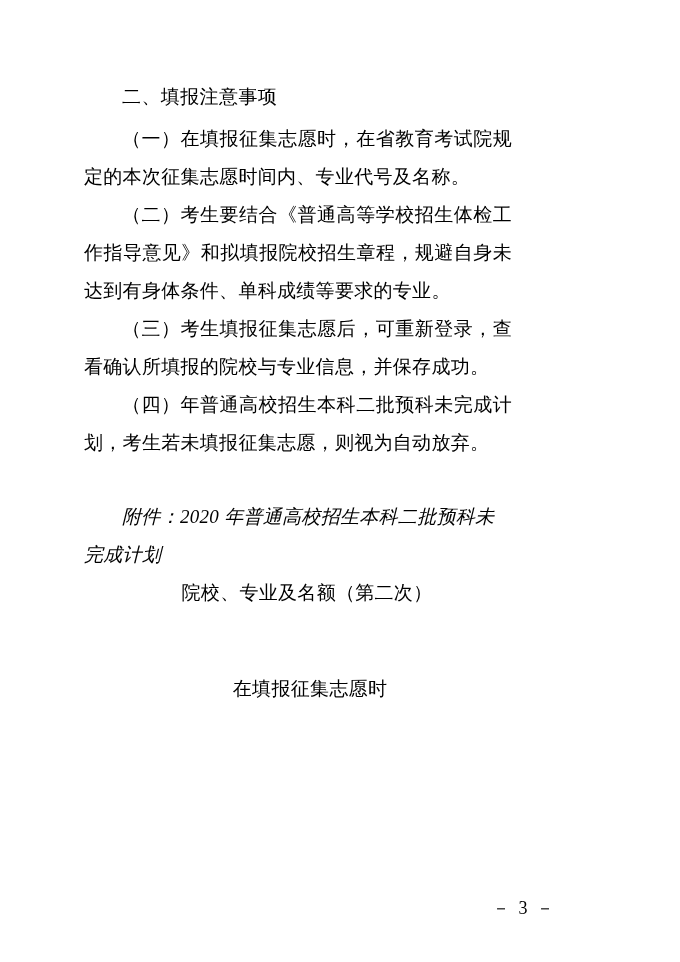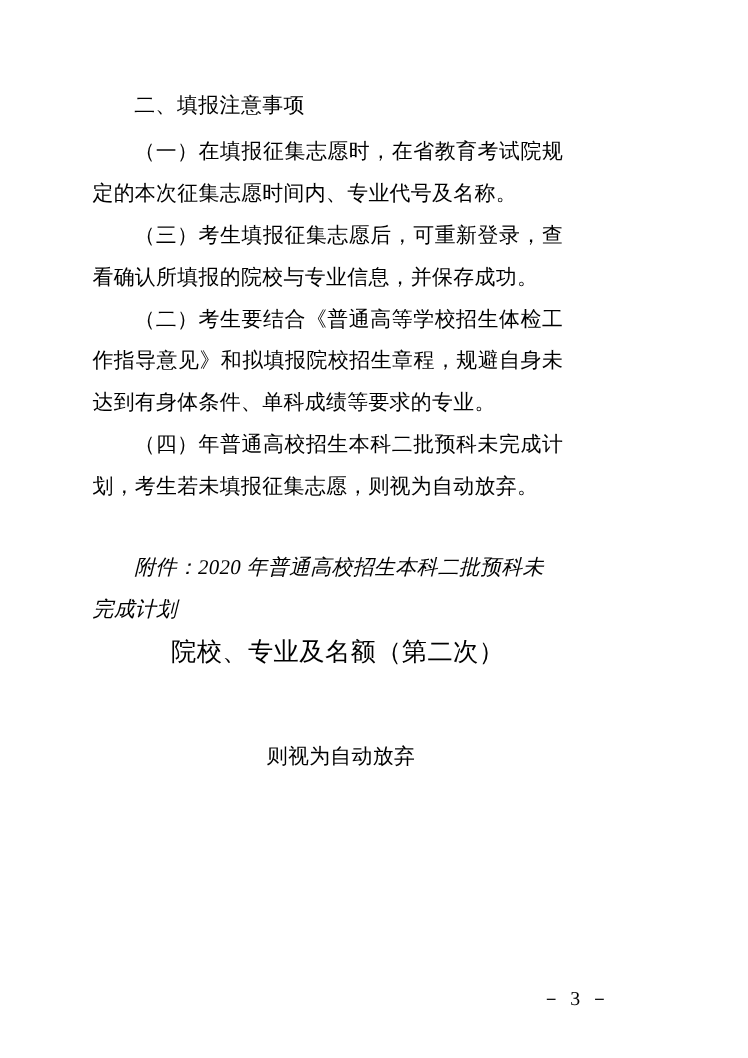--- a/index.html
+++ b/index.html
@@ -88,9 +88,9 @@
 
   <p class="para">（一）在填报征集志愿时，在省教育考试院规定的本次征集志愿时间内、专业代号及名称。</p>
 
+  <p class="para">（二）考生要结合《普通高等学校招生体检工作指导意见》和拟填报院校招生章程，规避自身未达到有身体条件、单科成绩等要求的专业。</p>
+
   <p class="para">（三）考生填报征集志愿后，可重新登录，查看确认所填报的院校与专业信息，并保存成功。</p>
-
-  <p class="para">（二）考生要结合《普通高等学校招生体检工作指导意见》和拟填报院校招生章程，规避自身未达到有身体条件、单科成绩等要求的专业。</p>
 
   <p class="para">（四）年普通高校招生本科二批预科未完成计划，考生若未填报征集志愿，则视为自动放弃。</p>
 

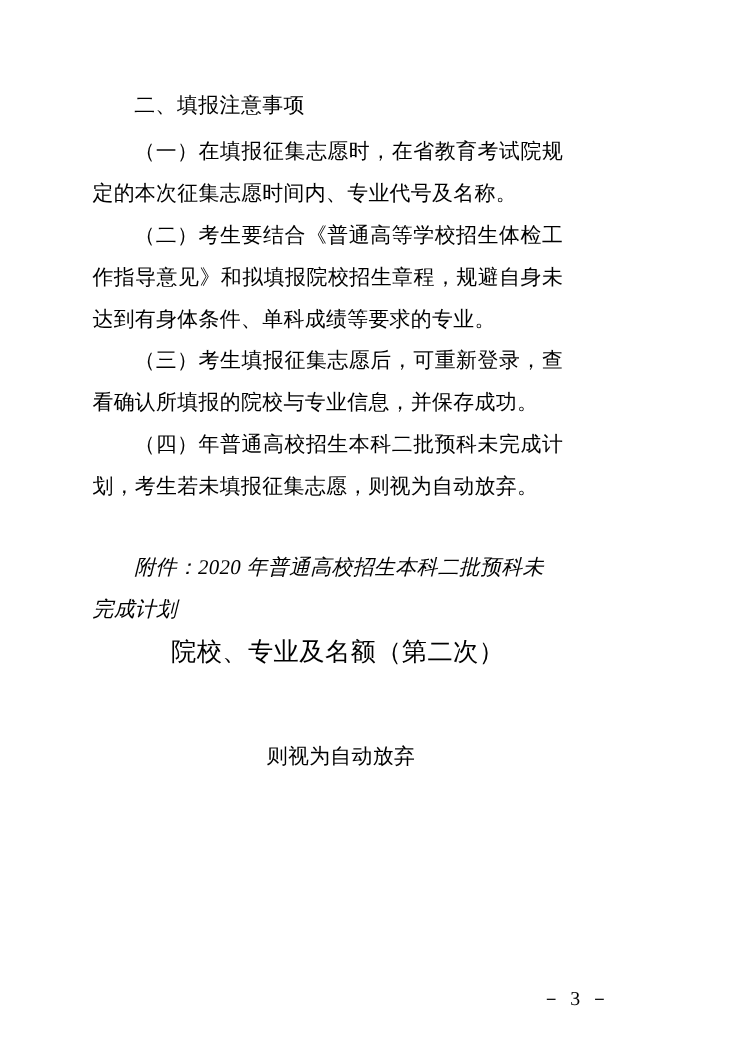--- a/index.html
+++ b/index.html
@@ -50,7 +50,7 @@
     font-style: italic;
   }
   .attachment-line-2 {
-    font-size: 23px;
+    font-size: 19px;
     line-height: 38px;
     margin: 0;
     text-align: center;

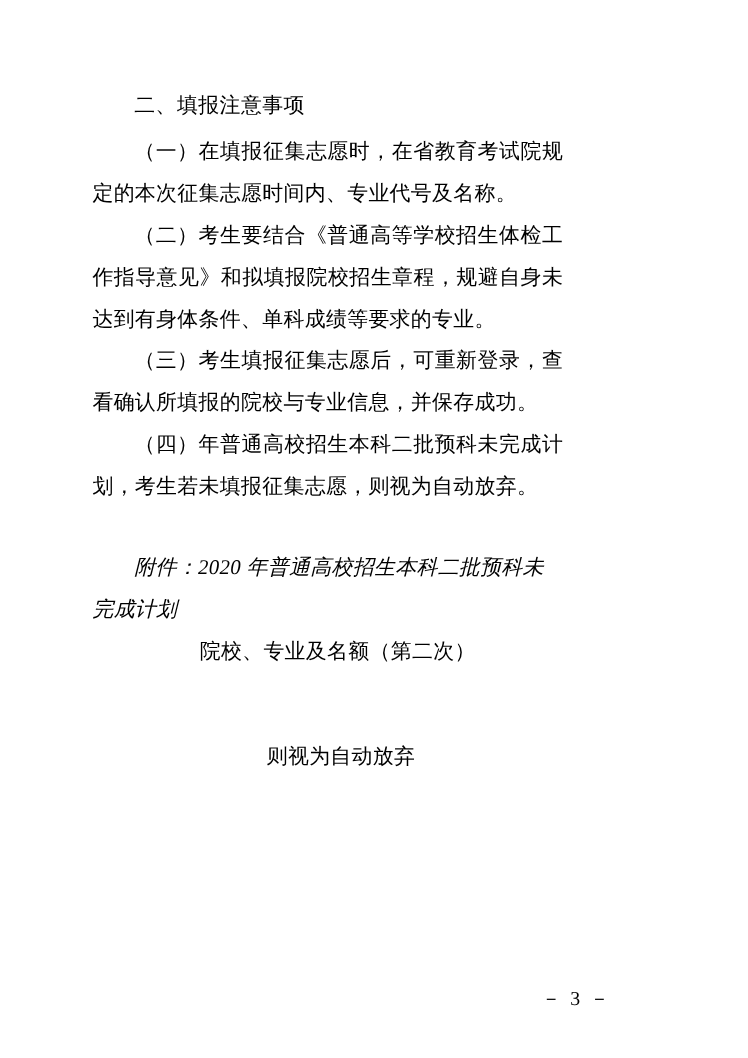--- a/index.html
+++ b/index.html
@@ -100,7 +100,7 @@
   </div>
 
   <div class="signature-block">
-    <p class="signature-line">则视为自动放弃</p>
+    <p class="signature-line">在填报征集志愿时</p>
   </div>
 
   <div class="page-number">－ 3 －</div>

